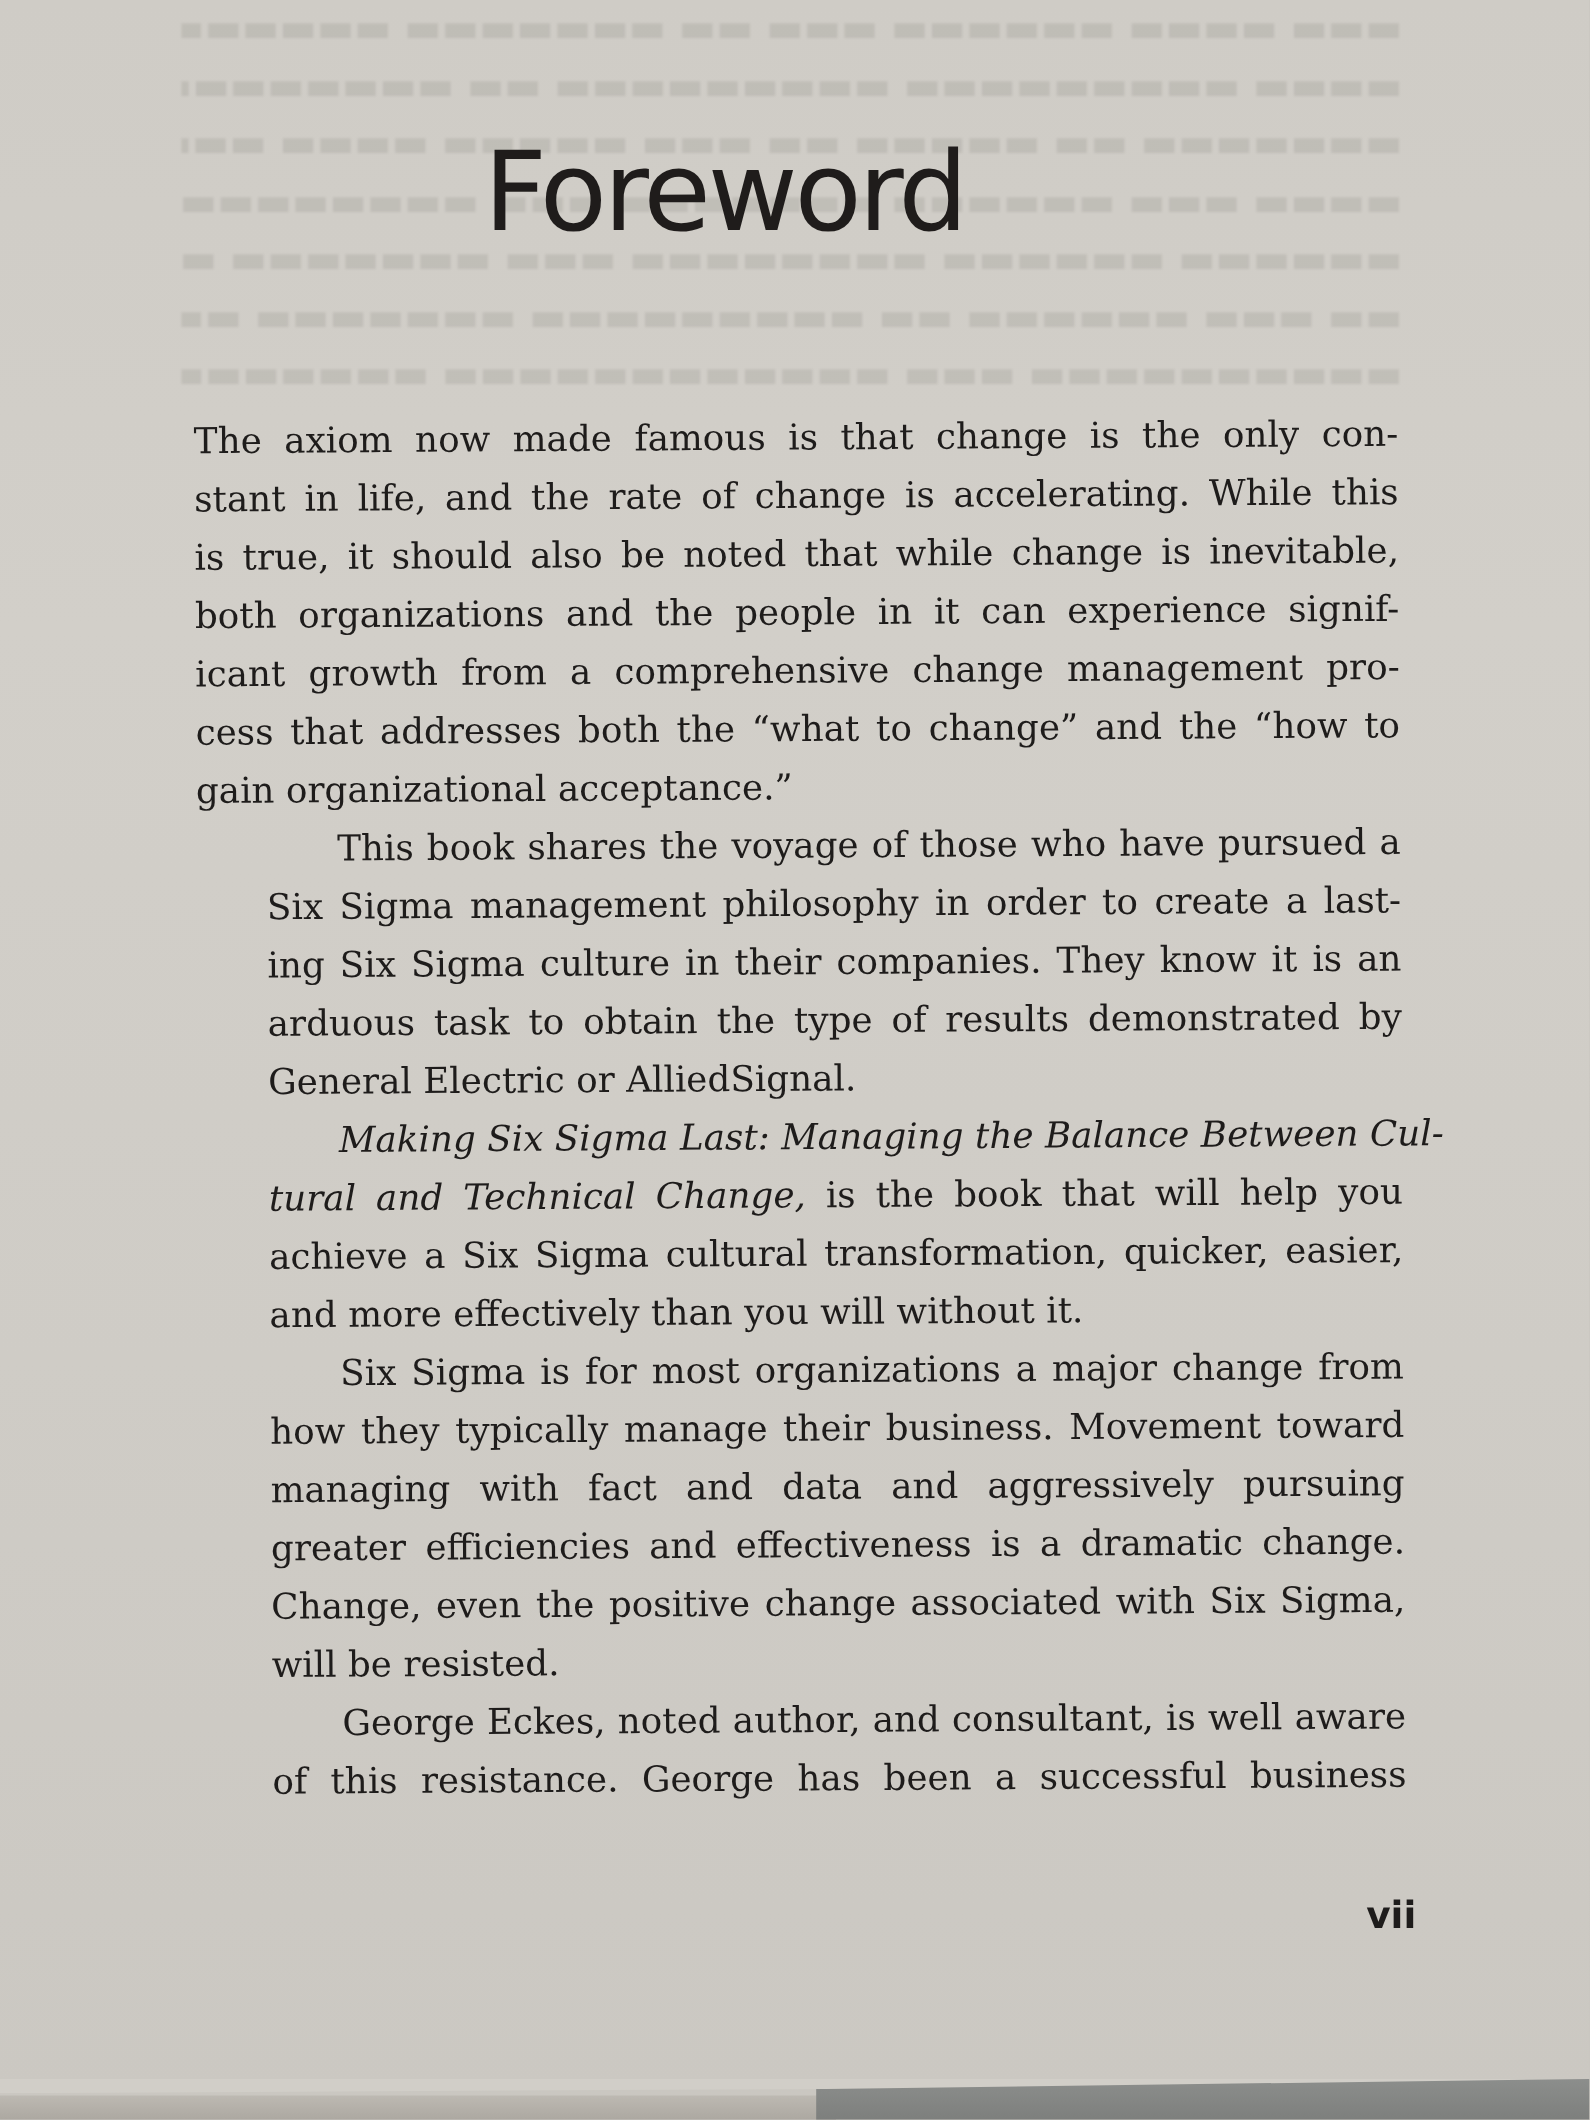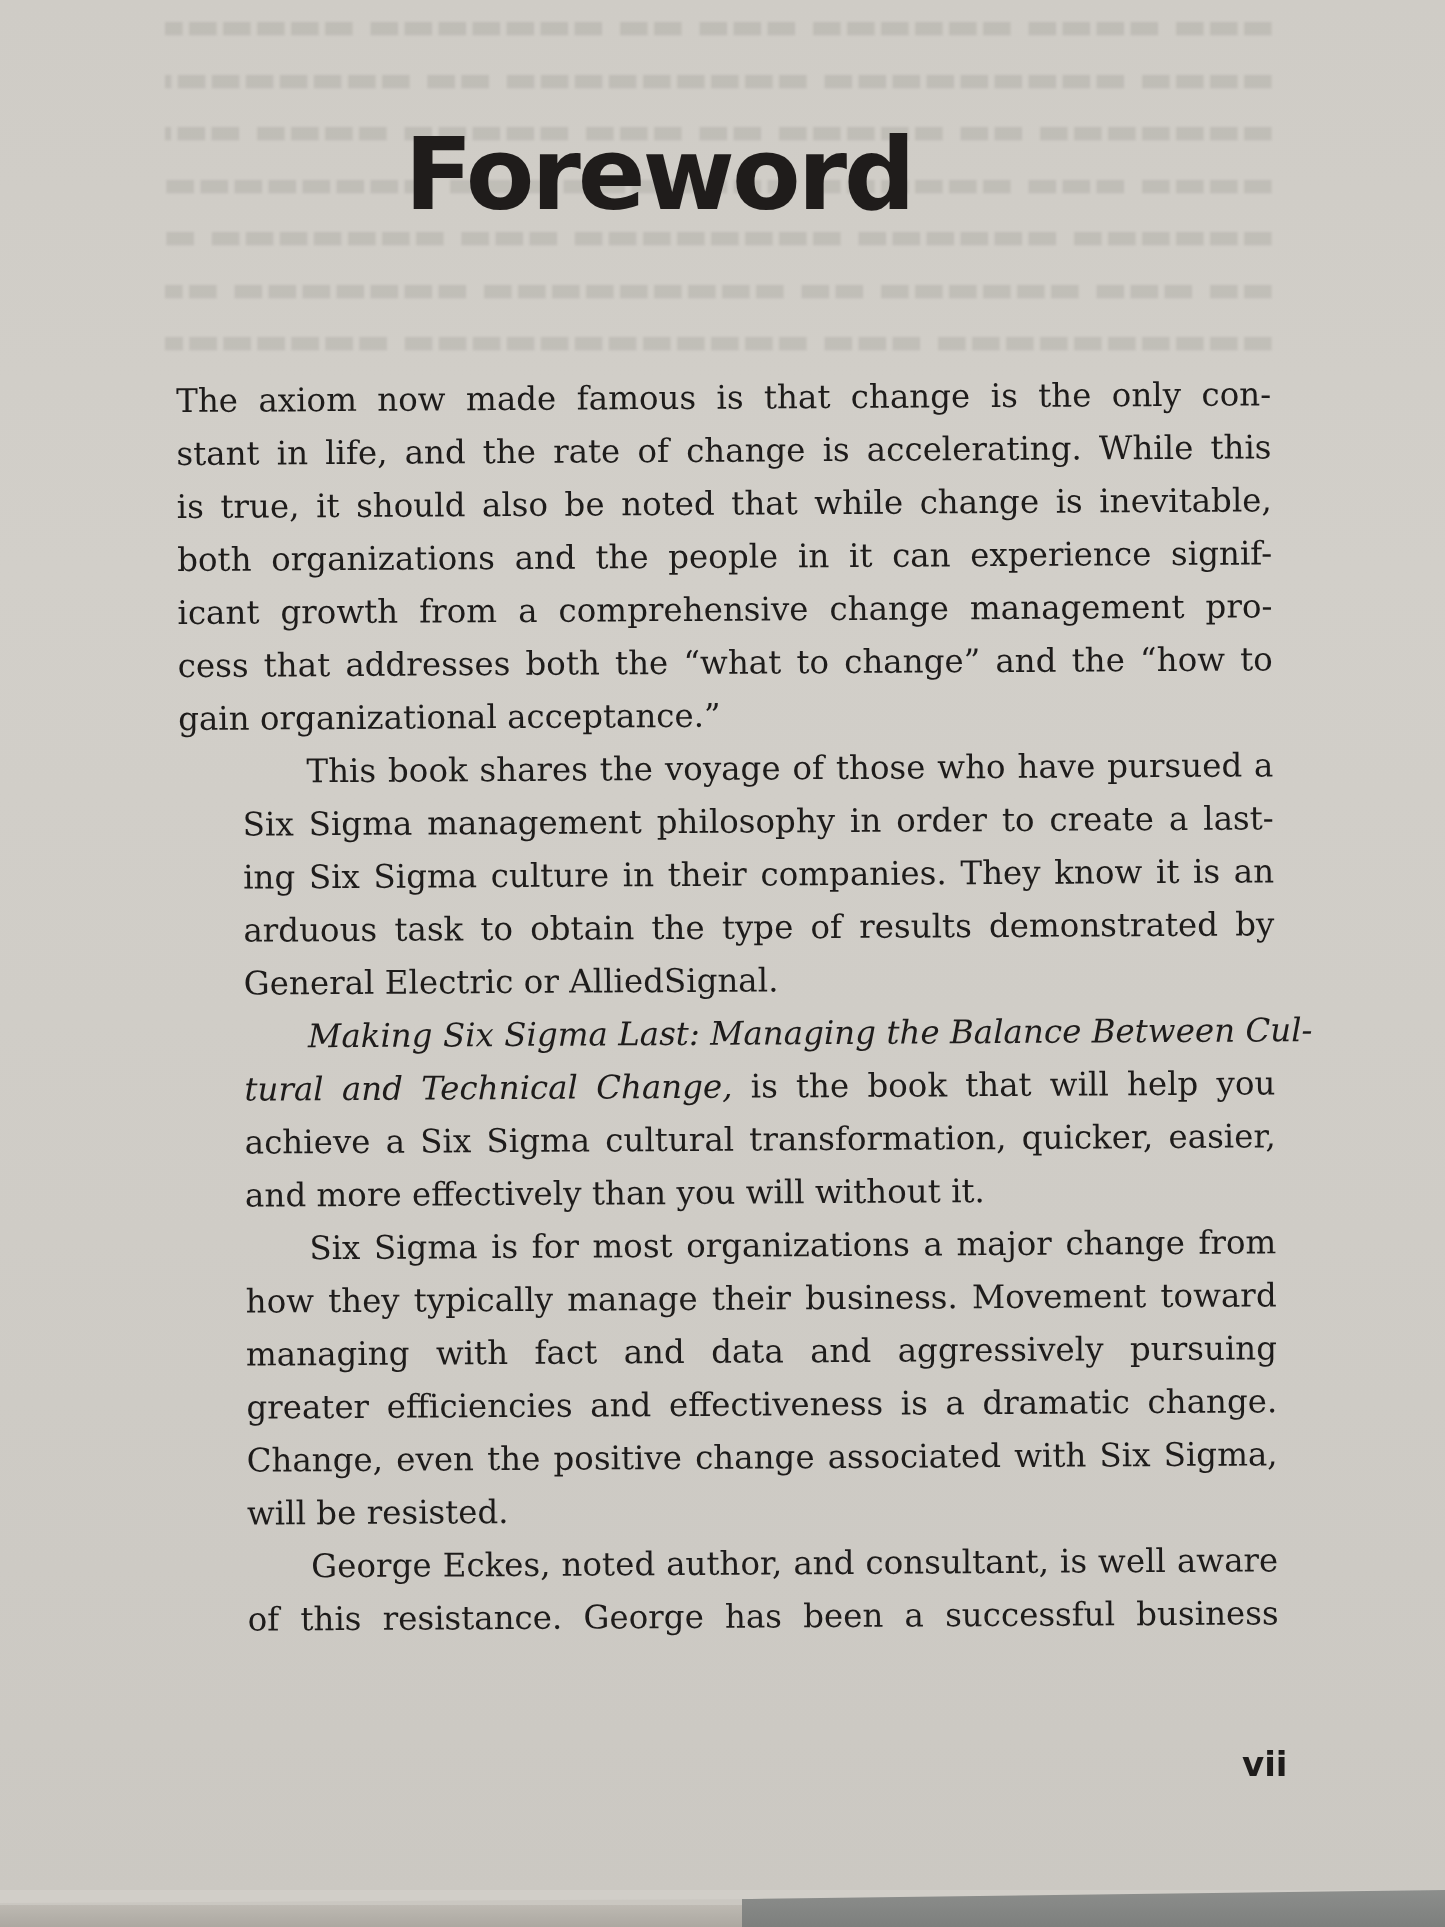--- a/index.html
+++ b/index.html
@@ -68,7 +68,7 @@
       text-align: center;
       font-family: "DejaVu Sans", "Liberation Sans", sans-serif;
       font-size: 100px;
-      font-weight: bold;
+      font-weight: normal;
       letter-spacing: -3px;
       color: #1f1c1b;
       margin: 0;

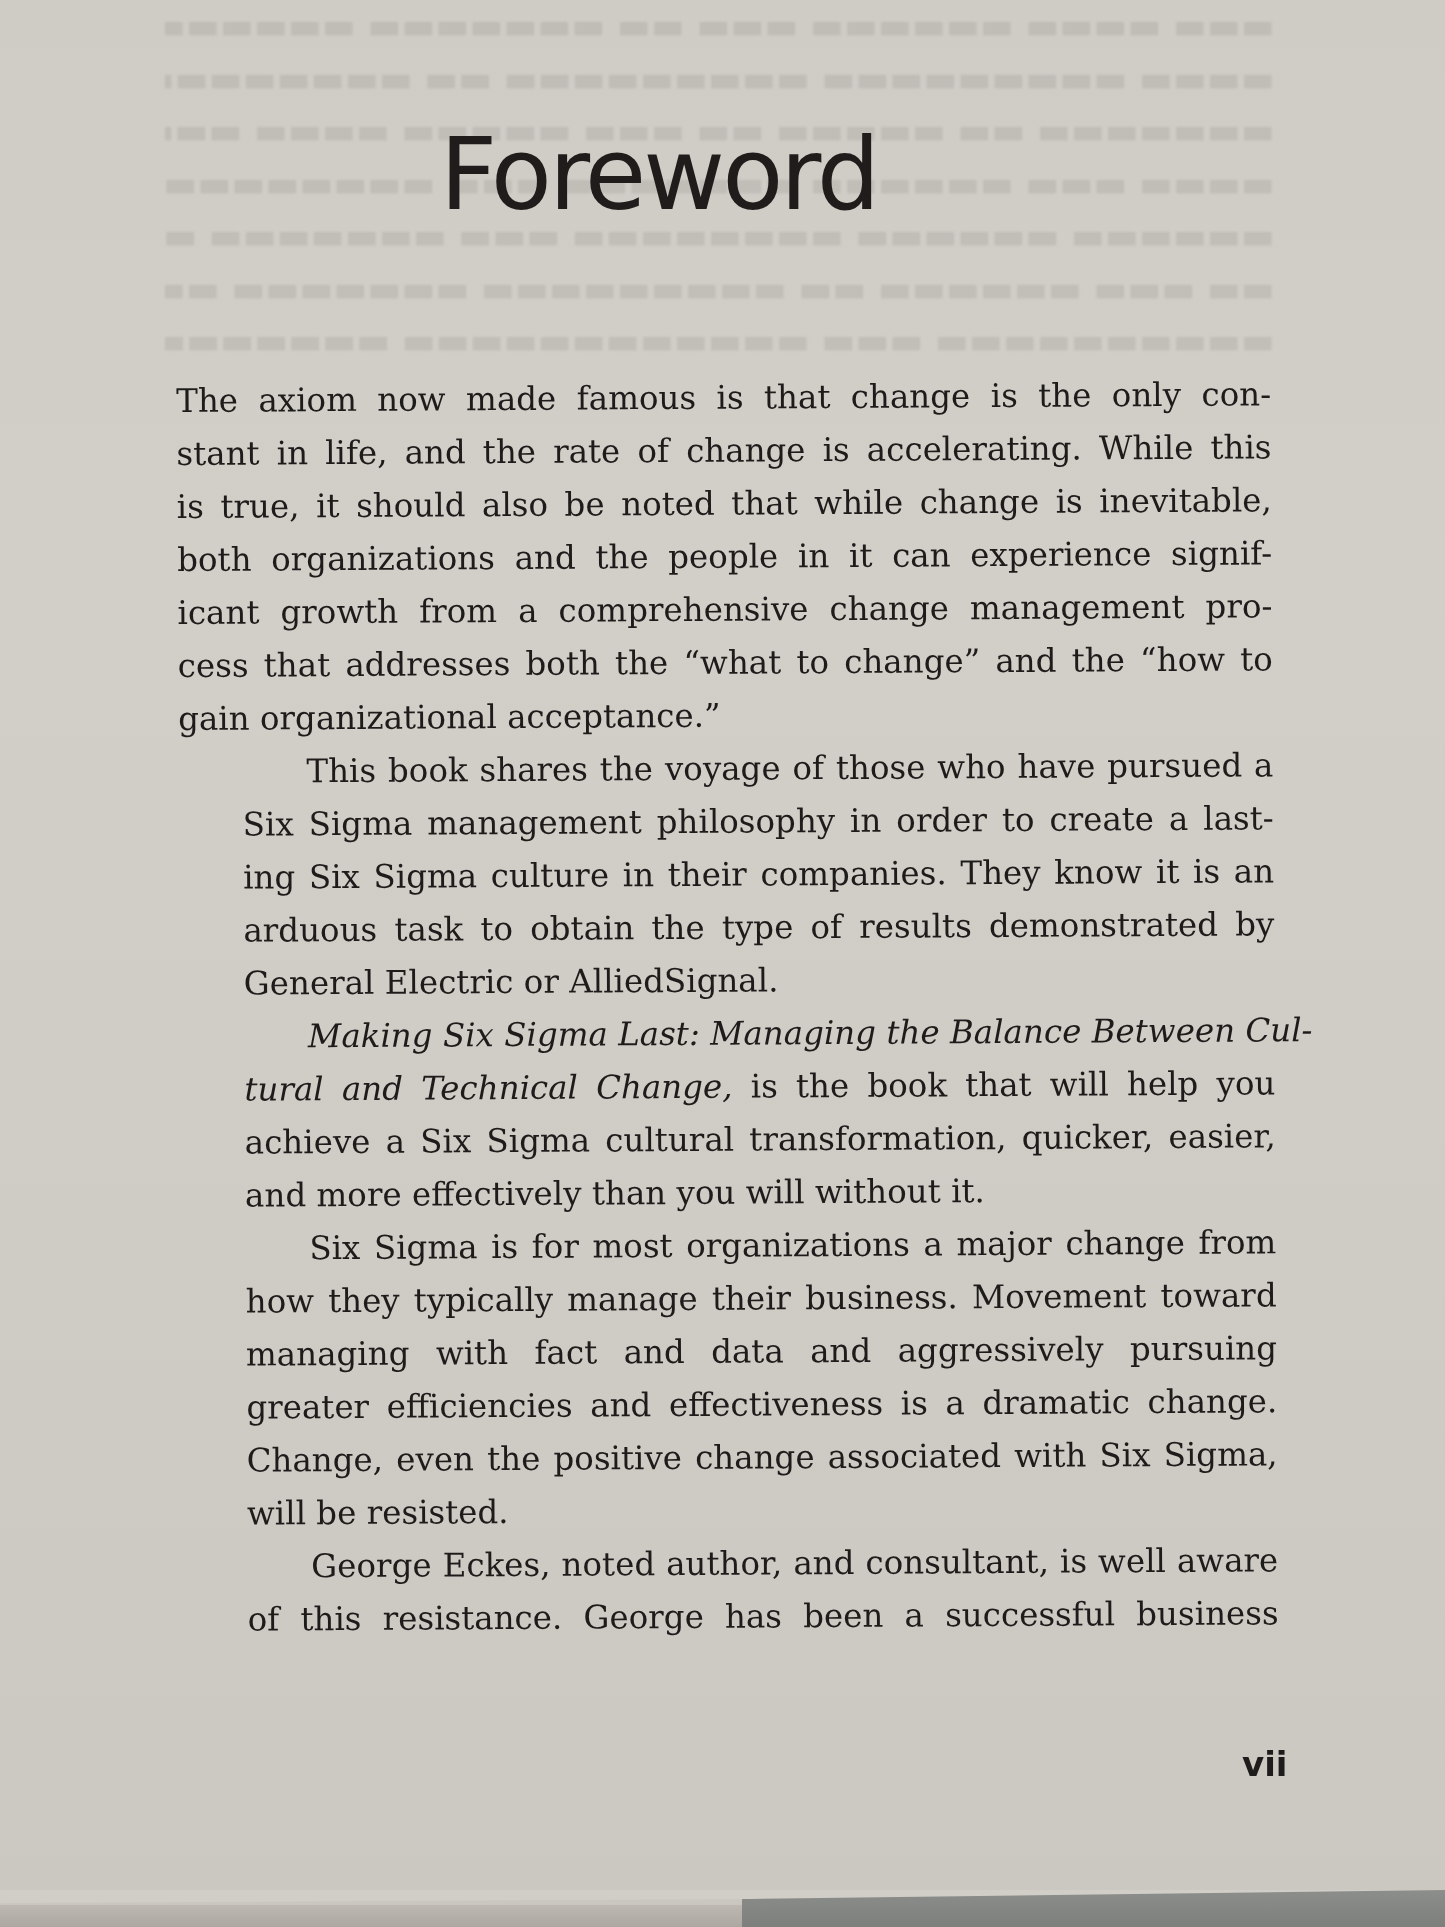--- a/index.html
+++ b/index.html
@@ -111,7 +111,6 @@
       font-size: 34px;
       font-weight: bold;
       color: #1e1c1b;
-      margin-top: 22px;
     }
   </style>
 </head>

